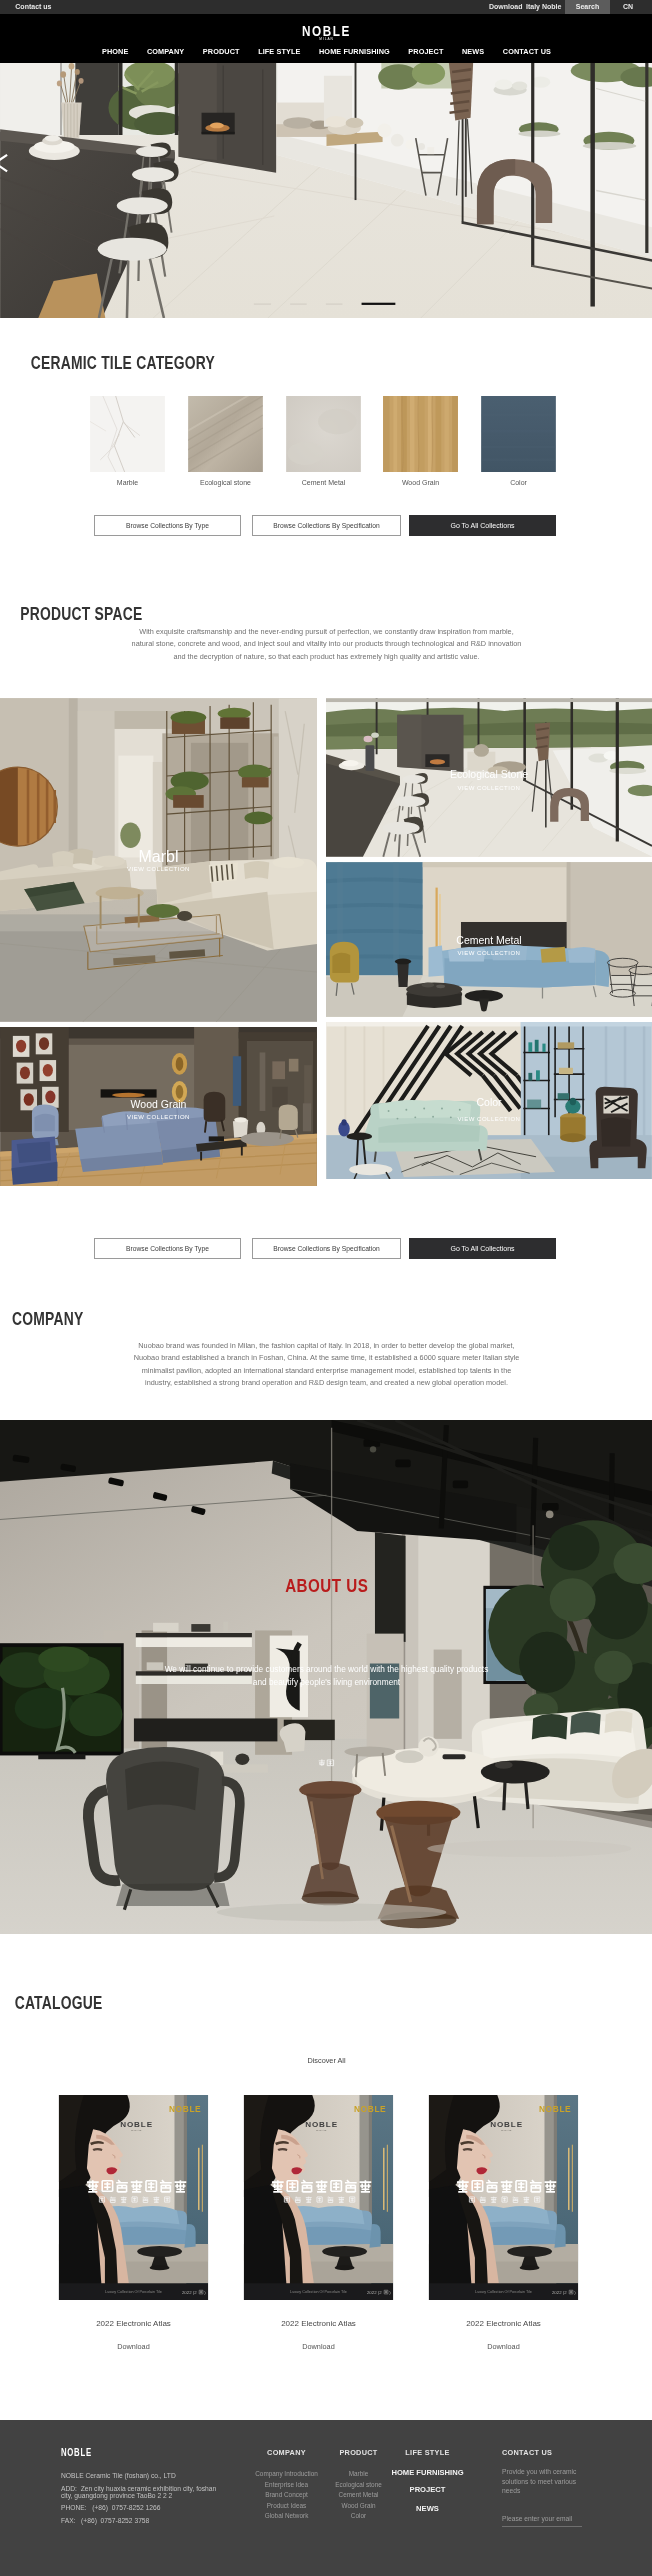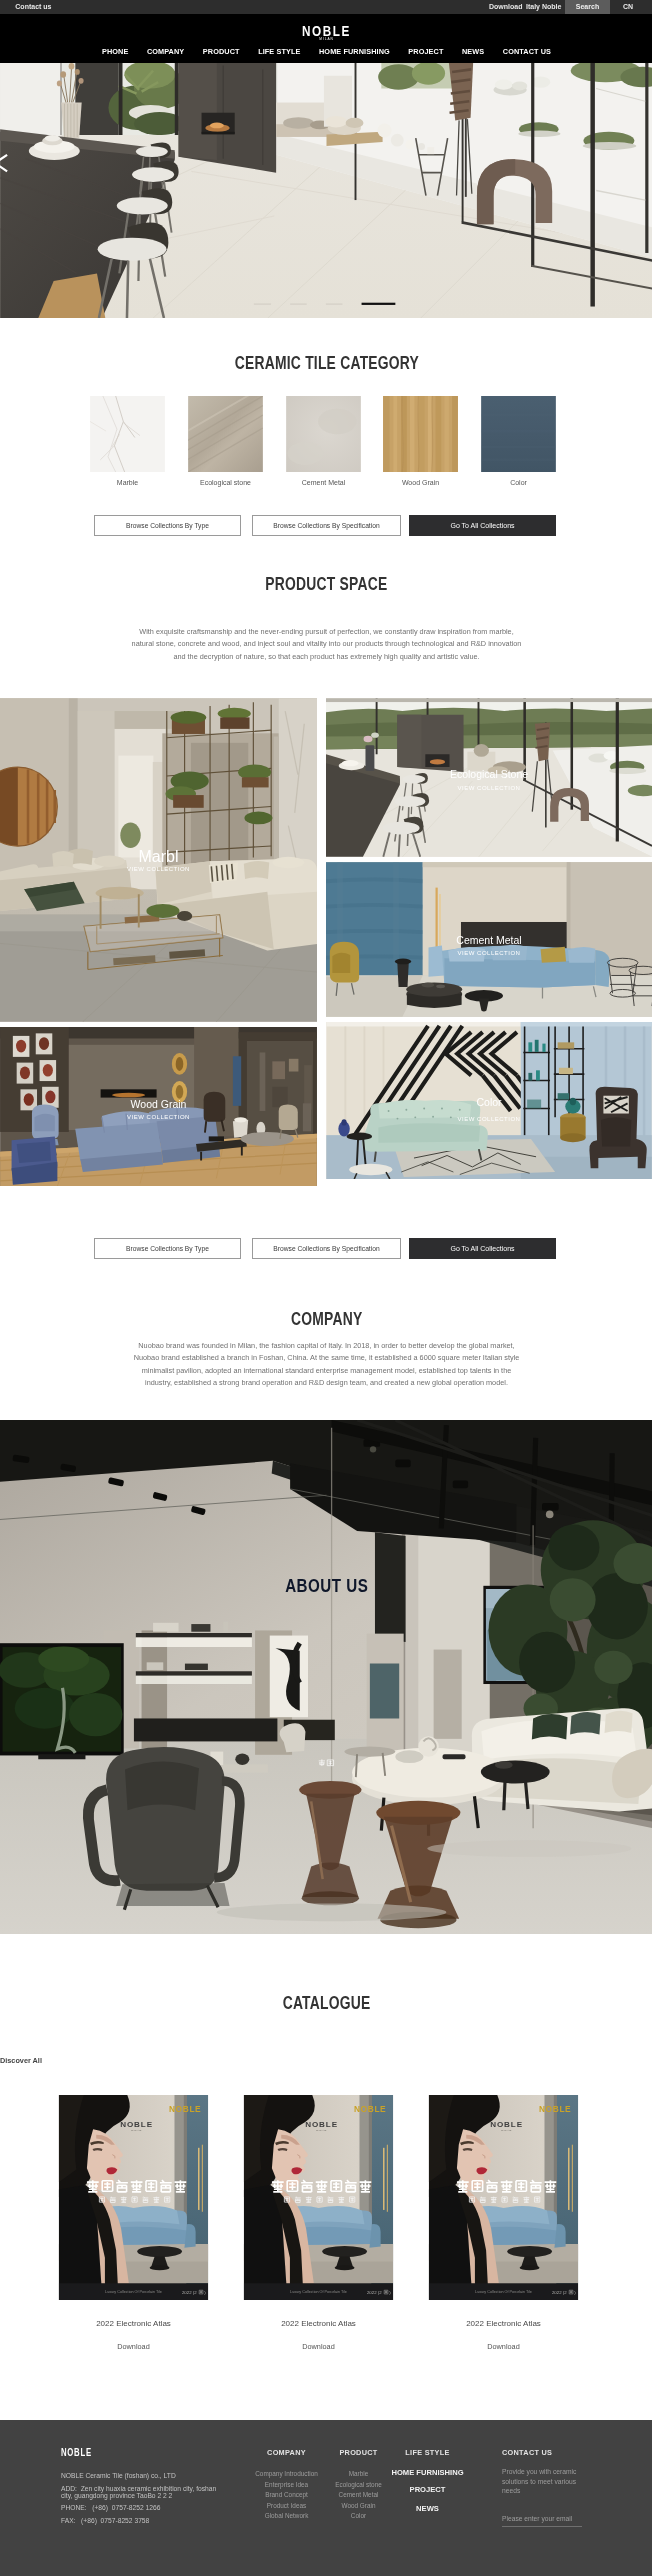--- a/index.html
+++ b/index.html
@@ -6,7 +6,7 @@
   body { font-family:"Liberation Sans", sans-serif; background:#fff; }
   #page { position:relative; width:653px; height:2576px; margin:0 auto; overflow:hidden; background:#fff; }
   .abs { position:absolute; }
-  .title { font-weight:bold; color:#333; font-size:18.5px; text-align:center; width:100%; }
+  .title { font-weight:bold; color:#333; font-size:18.5px; text-align:left; width:100%; }
   .title span { display:inline-block; transform:scaleX(0.75); transform-origin:center; letter-spacing:0.3px; }
   .para { color:#707070; font-size:7.3px; line-height:12.4px; text-align:center; width:100%; }
   .btn { position:absolute; height:21px; width:147px; border:0.6px solid #9a9a9a; background:#fff; color:#3a3a3a; font-size:6.7px; text-align:center; line-height:20px; }

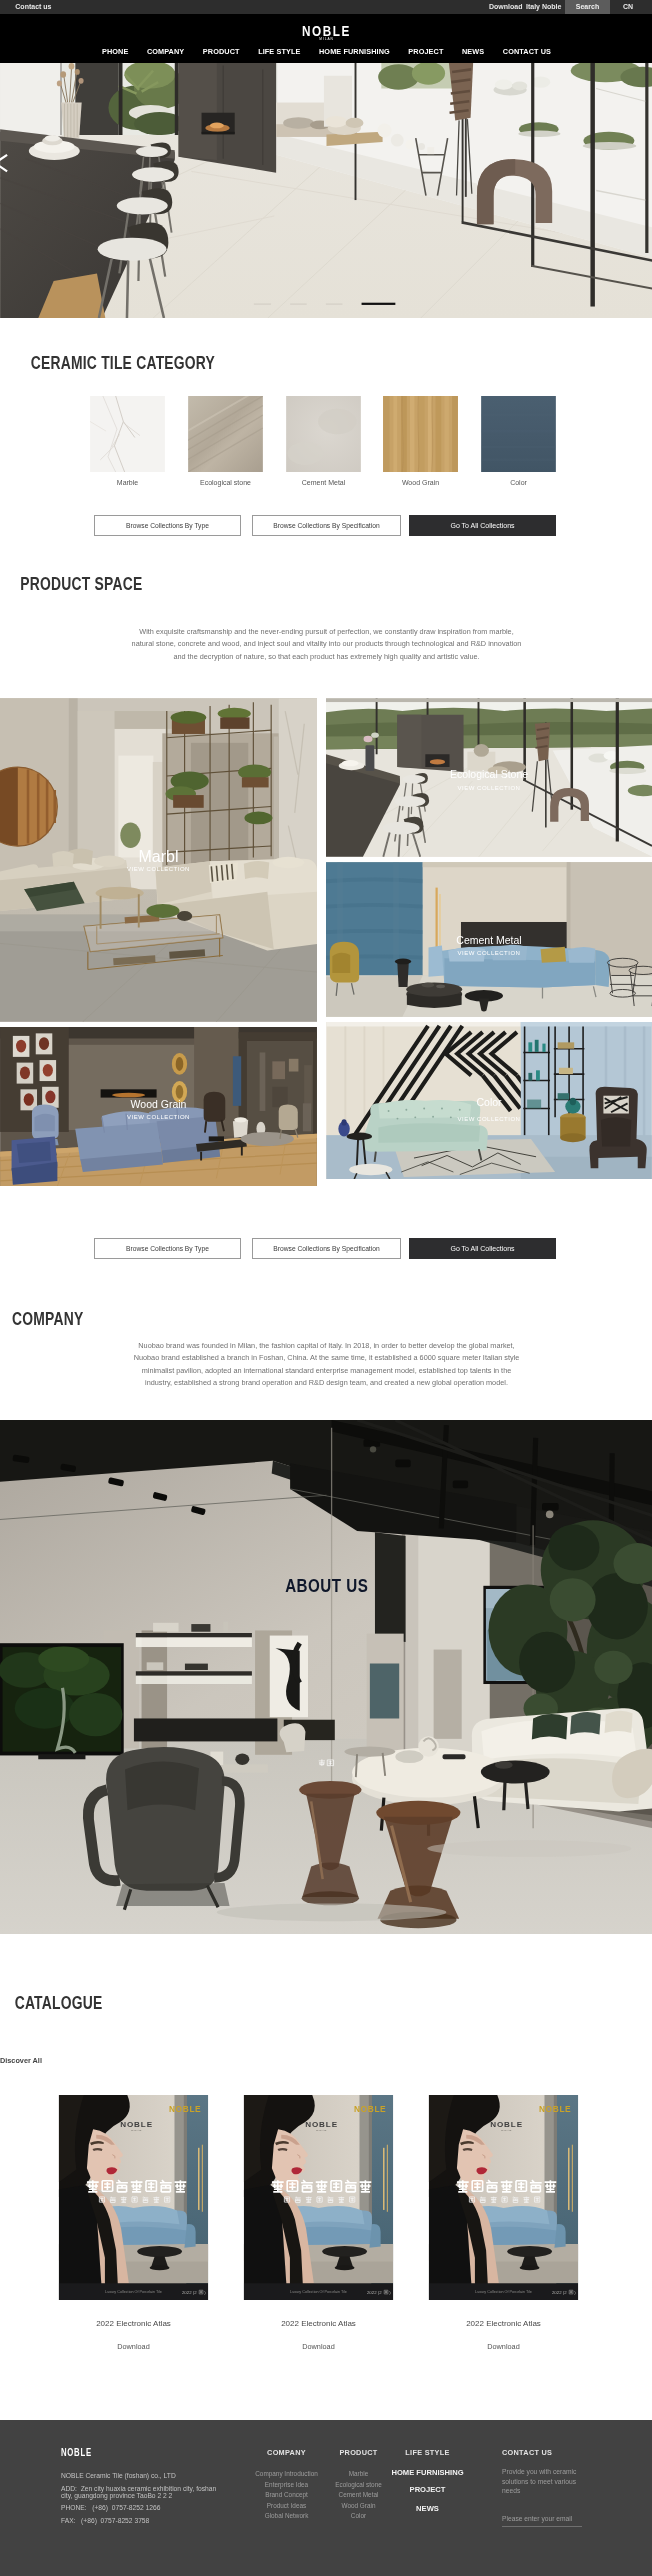--- a/index.html
+++ b/index.html
@@ -300,7 +300,7 @@
   <div class="btn dark" style="left:409px;top:0;">Go To All Collections</div>
 </div>
 
-<div class="abs title" style="left:0;top:573px;">
+<div class="abs title" style="left:0;top:603px;">
   <span>PRODUCT SPACE</span>
 </div>
 

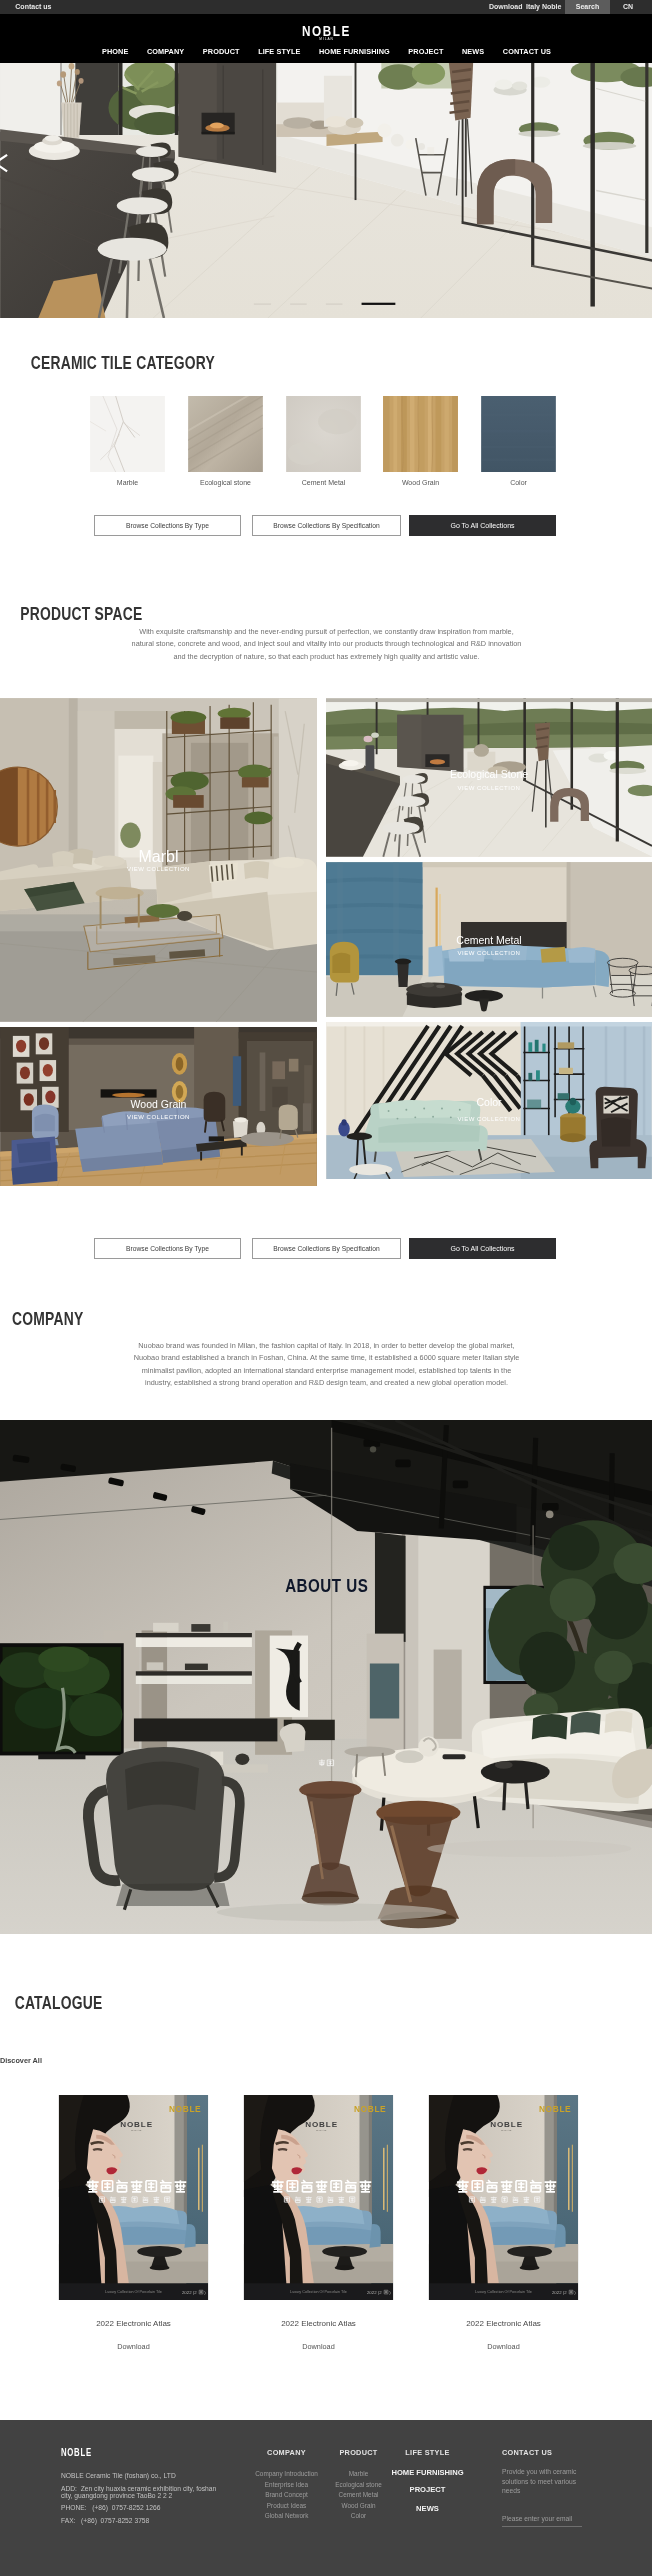--- a/index.html
+++ b/index.html
@@ -907,7 +907,7 @@
   <path d="M445 505 q-16 -20 8 -28 q22 -6 26 12 l-2 30 l-28 2 Z" fill="#d6d2c8"></path>
 </svg>
   
-  <div class="abs" style="left:0;top:155px;width:653px;text-align:center;color:#0f172a;font-size:18.5px;font-weight:bold;"><span style="display:inline-block;transform:scaleX(0.82);letter-spacing:0.6px;">ABOUT US</span></div>
+  <div class="abs" style="left:0;top:155px;width:653px;text-align:center;color:#b91c1c;font-size:18.5px;font-weight:bold;"><span style="display:inline-block;transform:scaleX(0.82);letter-spacing:0.6px;">ABOUT US</span></div>
   
   
   <div class="abs" style="left:318px;top:338px;width:16.6px;height:7.6px;">

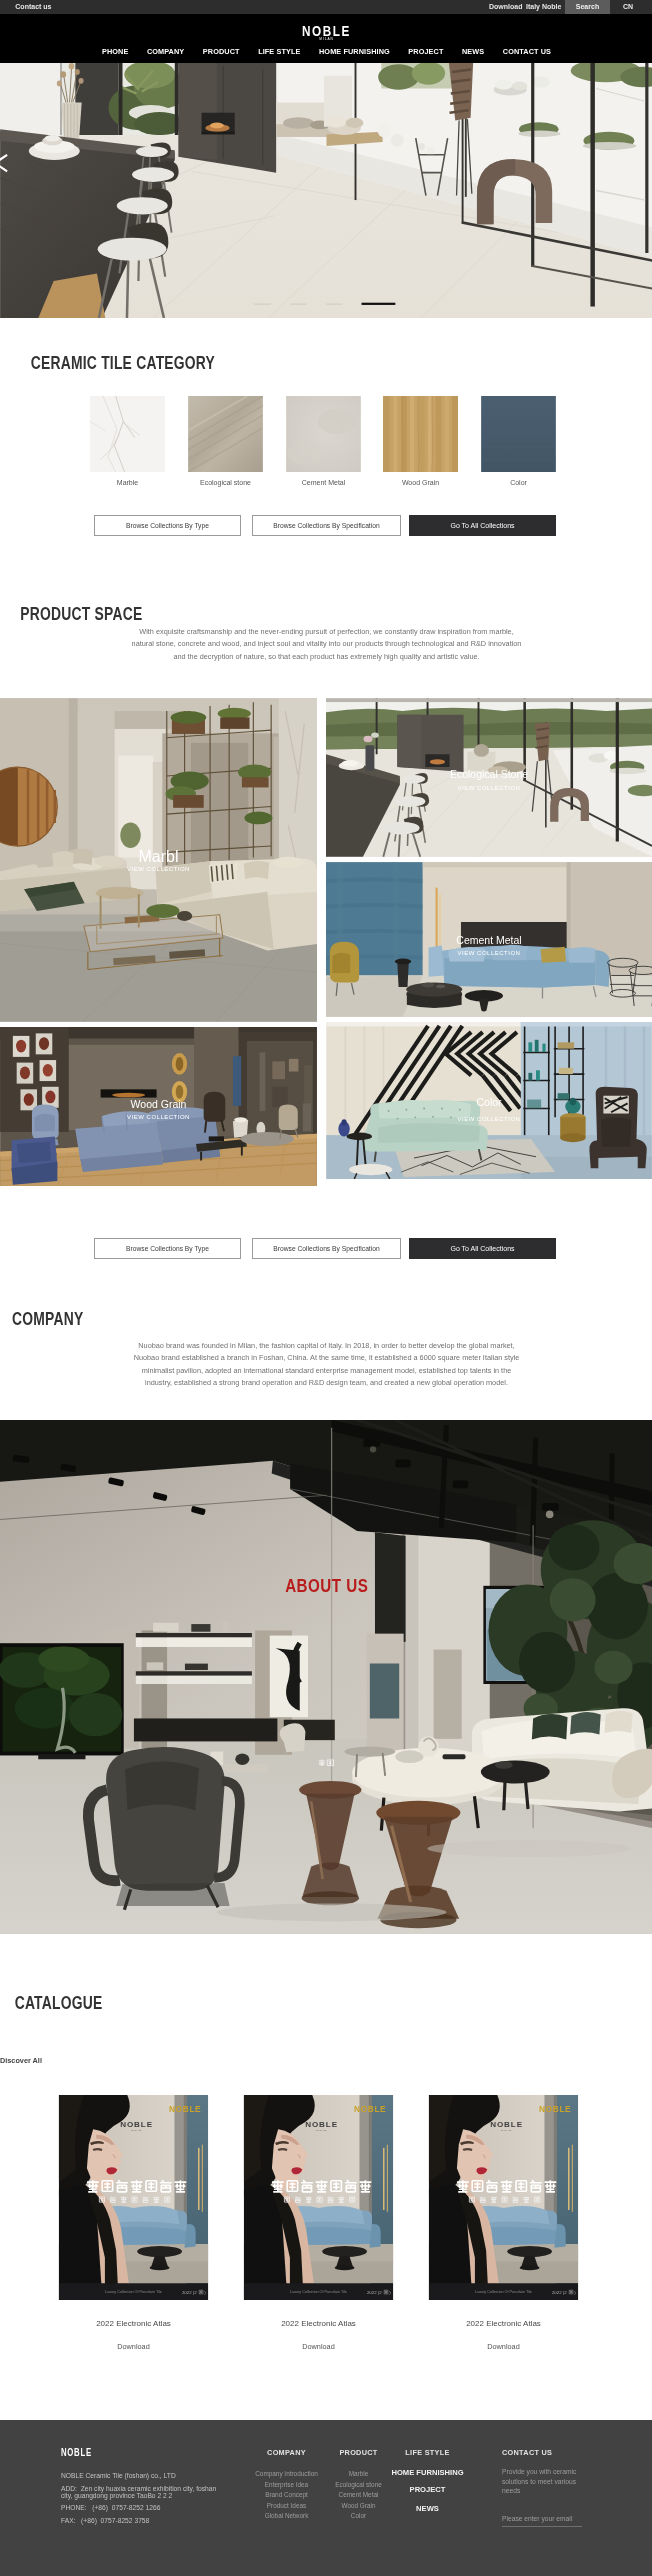--- a/index.html
+++ b/index.html
@@ -909,6 +909,7 @@
   
   <div class="abs" style="left:0;top:155px;width:653px;text-align:center;color:#b91c1c;font-size:18.5px;font-weight:bold;"><span style="display:inline-block;transform:scaleX(0.82);letter-spacing:0.6px;">ABOUT US</span></div>
   
+  <div class="abs" style="left:0;top:243px;width:653px;text-align:center;color:#fff;font-size:8.3px;line-height:12.7px;">We will continue to provide customers around the world with the highest quality products<br>and beautify people's living environment</div>
   
   <div class="abs" style="left:318px;top:338px;width:16.6px;height:7.6px;">
     <svg width="16.6" height="7.6" viewBox="0 0 26 12">

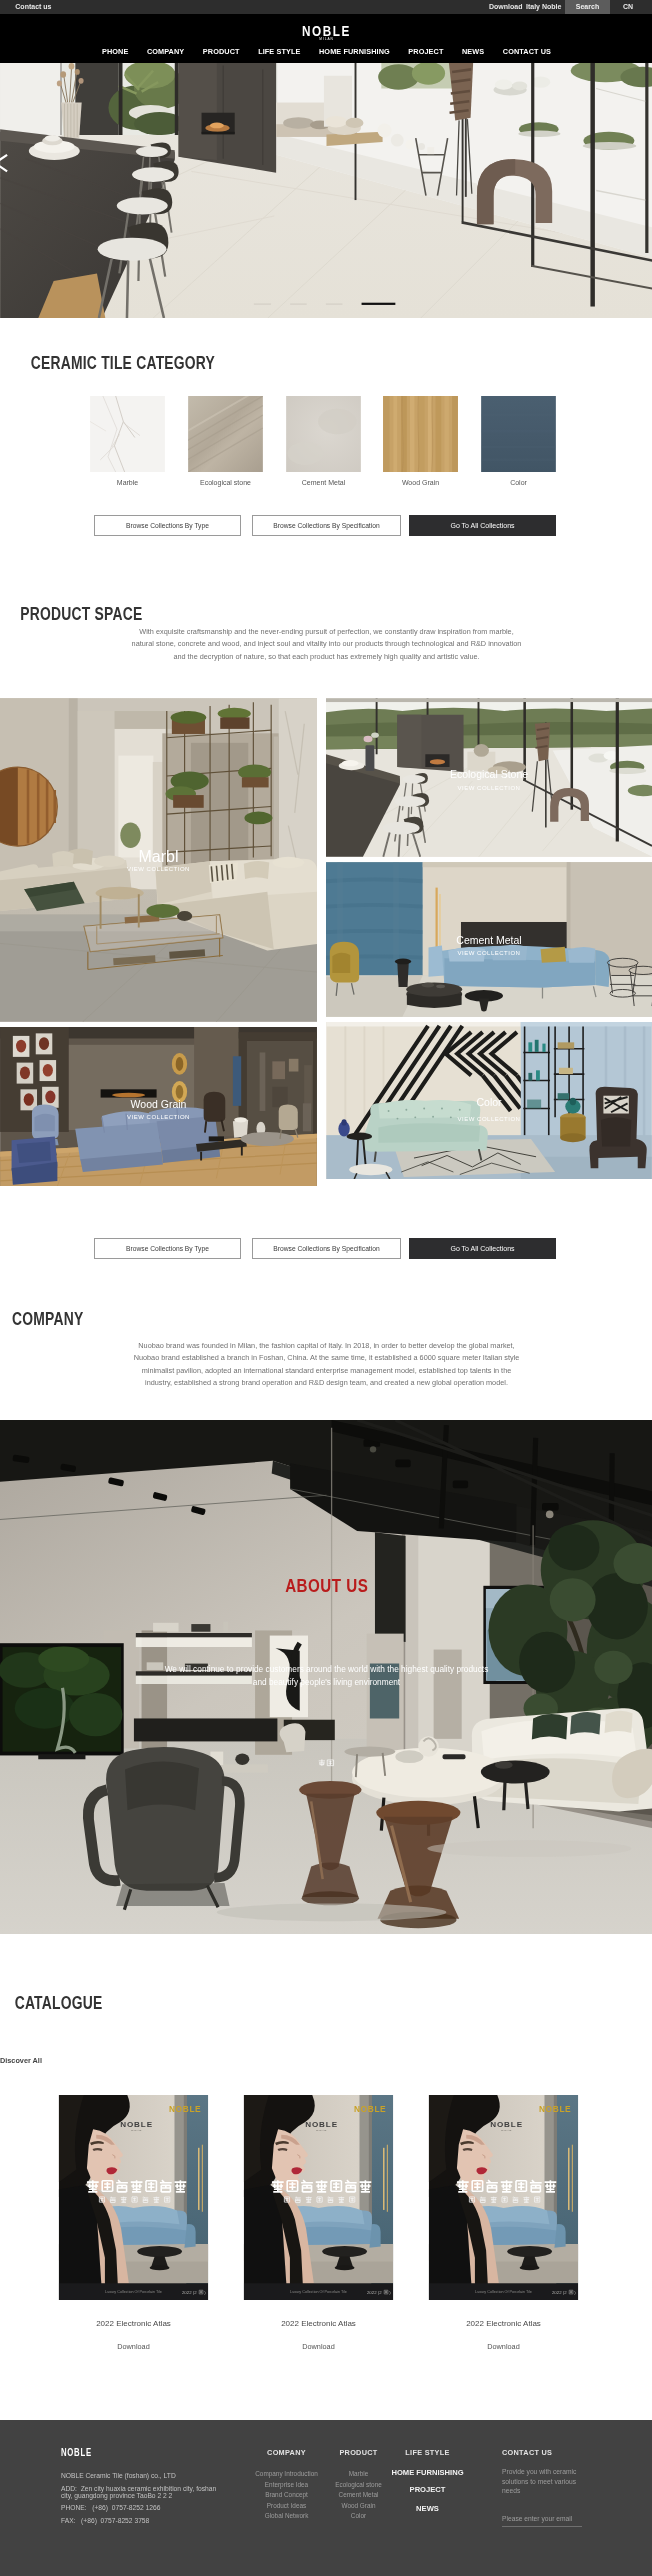--- a/index.html
+++ b/index.html
@@ -924,7 +924,7 @@
 </div>
 
 
-<div class="abs" style="left:0;top:2056px;width:653px;text-align:left;color:#444;font-size:7.3px;font-weight:bold;">Discover All</div>
+<div class="abs" style="left:0;top:2056px;width:653px;text-align:center;color:#444;font-size:7.3px;">Discover All</div>
 
 <div class="abs" id="covers" style="left:0;top:2095px;width:653px;height:205px;">
 

